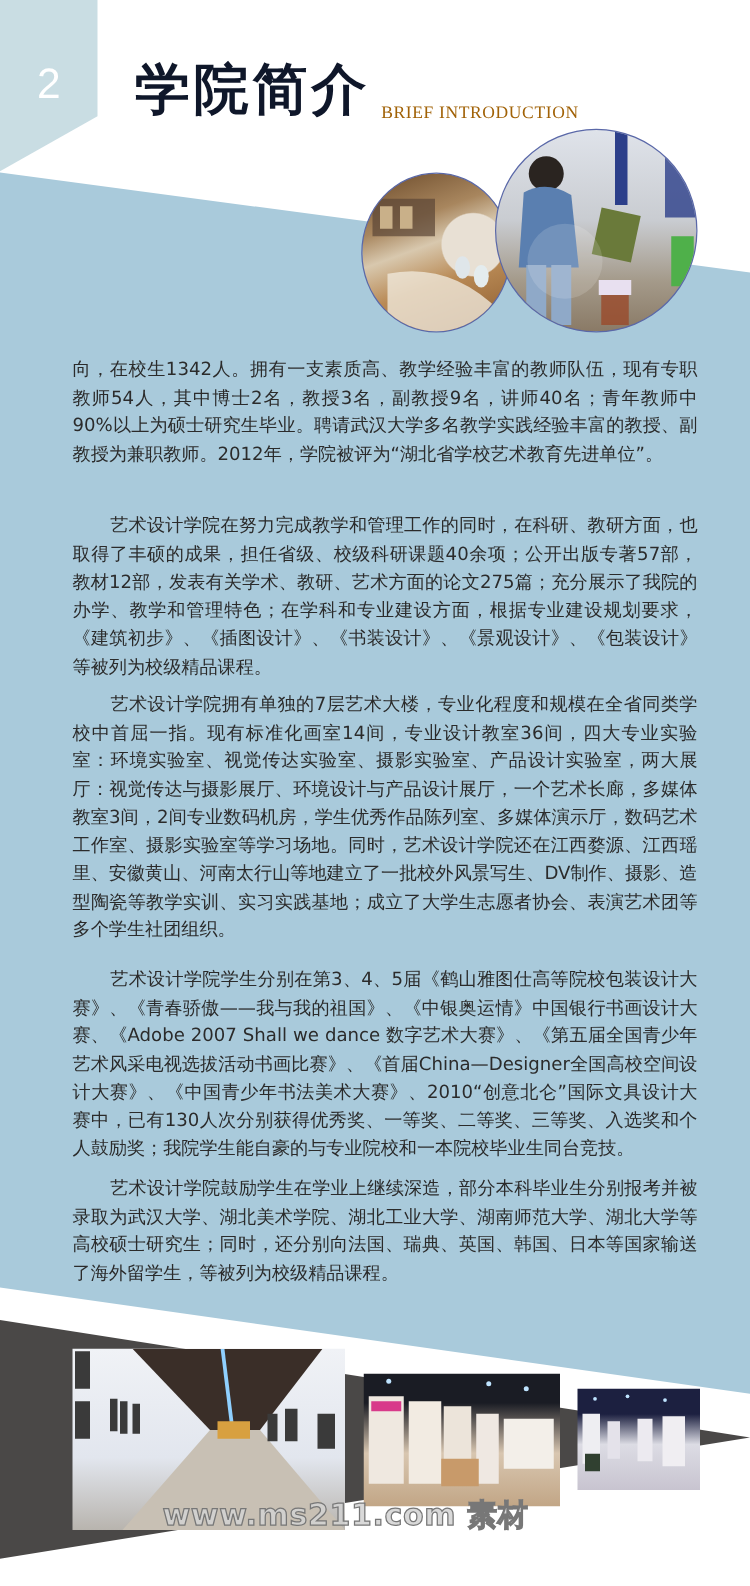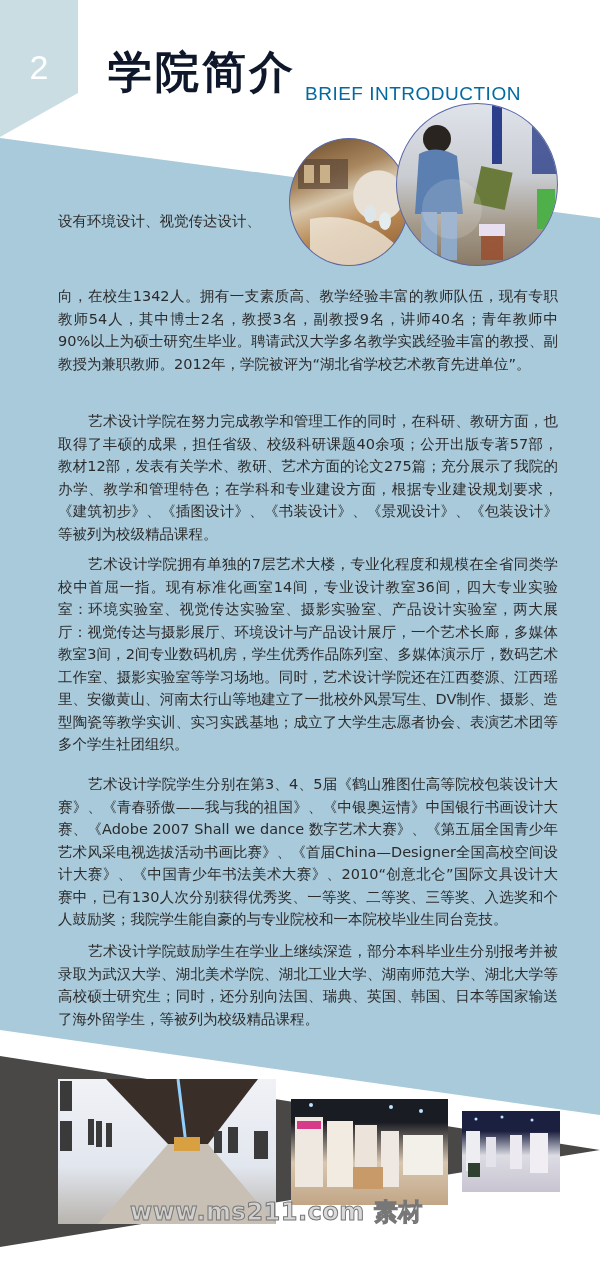--- a/index.html
+++ b/index.html
@@ -8,7 +8,7 @@
   #bg-svg { position: absolute; left: 0; top: 0; width: 600px; height: 1269px; }
   .page-num { left: 0; top: 48px; width: 78px; text-align: center; color: #ffffff; font-family: "Liberation Sans", sans-serif; font-size: 34px; font-weight: 300; }
   .title { left: 108px; top: 44px; color: #0f172a; font-size: 44px; font-weight: bold; letter-spacing: 3px; line-height: 56px; }
-  .subtitle { left: 305px; top: 83px; color: #0369a1; font-family: Liberation Sans, sans-serif; font-size: 19px; letter-spacing: 0.5px; }
+  .subtitle { left: 305px; top: 83px; color: #a16207; font-family: Liberation Serif, serif; font-size: 14px; letter-spacing: 0.5px; }
   .circle { border-radius: 50%; overflow: hidden; border: 1.5px solid #5a68a8; box-sizing: border-box; }
   .para { left: 58px; width: 500px; color: #2b2b2b; font-size: 14.5px; line-height: 22.5px; text-align: justify; margin: 0; }
   .para .indent { display: inline-block; width: 30px; }

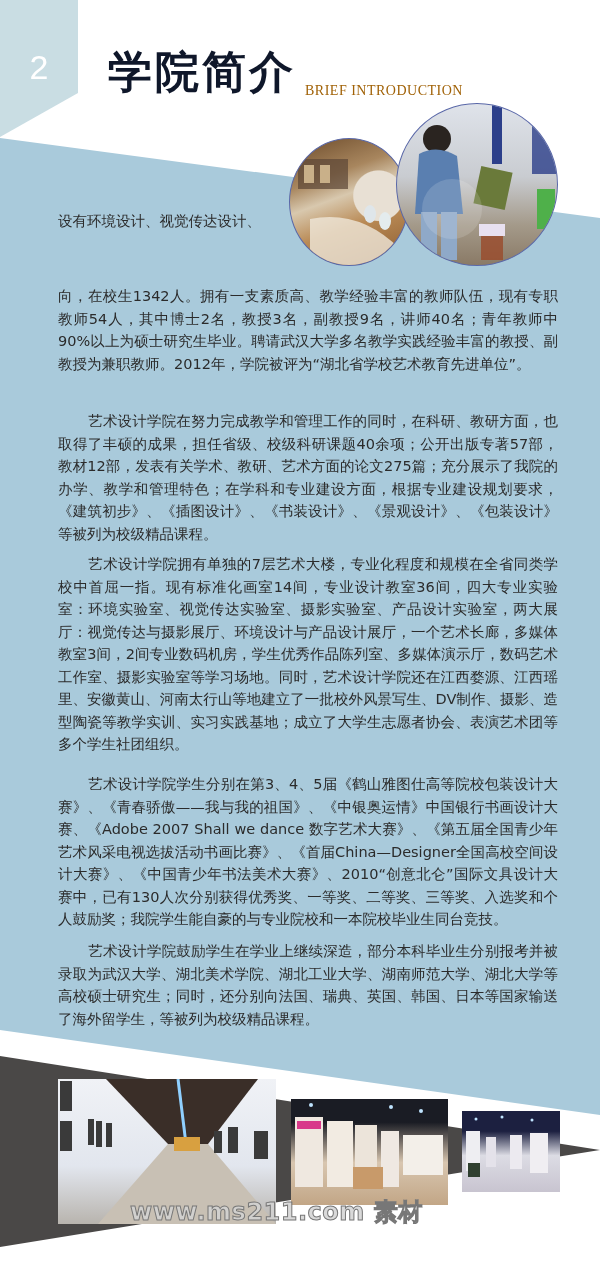--- a/index.html
+++ b/index.html
@@ -63,7 +63,6 @@
 </div>
 
 <div class="abs para para1a" style="top:210px;">
-  <div>设有环境设计、视觉传达设计、</div>
 </div>
 <p class="abs para" style="top:285px;">向，在校生1342人。拥有一支素质高、教学经验丰富的教师队伍，现有专职教师54人，其中博士2名，教授3名，副教授9名，讲师40名；青年教师中90%以上为硕士研究生毕业。聘请武汉大学多名教学实践经验丰富的教授、副教授为兼职教师。2012年，学院被评为“湖北省学校艺术教育先进单位”。</p>
 

